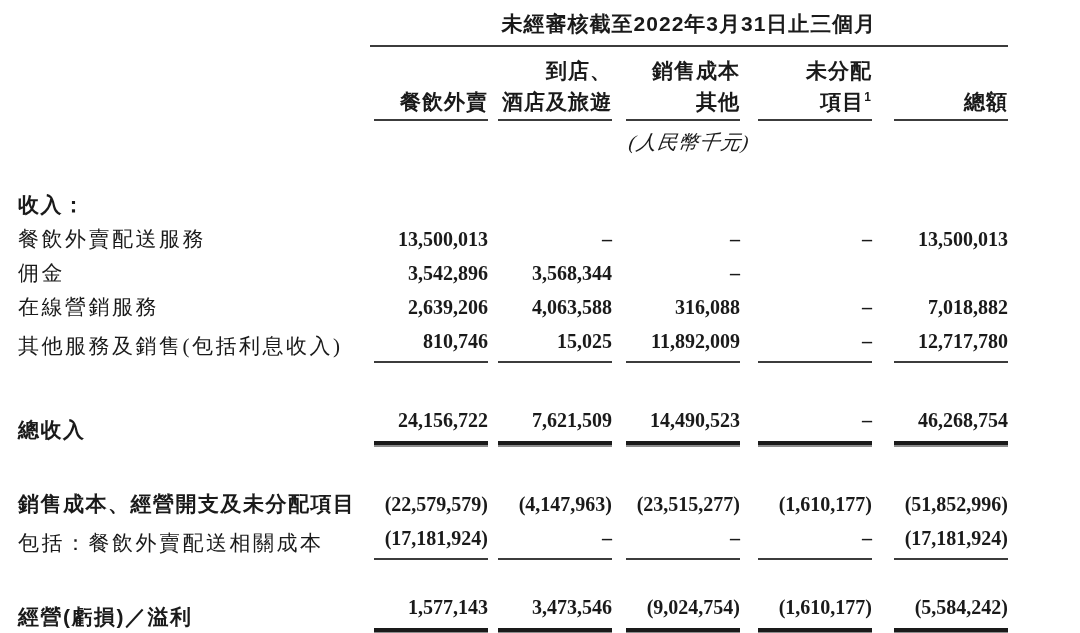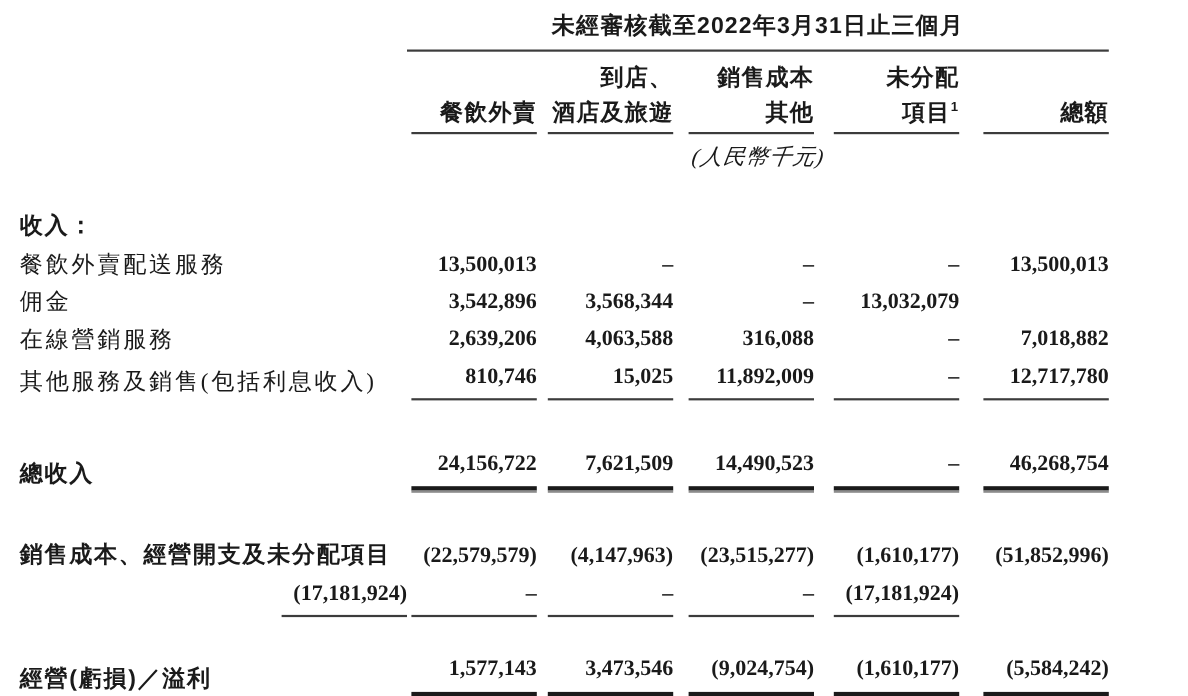--- a/index.html
+++ b/index.html
@@ -194,9 +194,6 @@
         <div class="cell num">
           <span class="val">–</span>
         </div>
-        <div class="cell num">
-          <span class="val">13,032,079</span>
-        </div>
       </div>
       <div class="grid data-row kind-item">
         <div class="cell label">在線營銷服務</div>

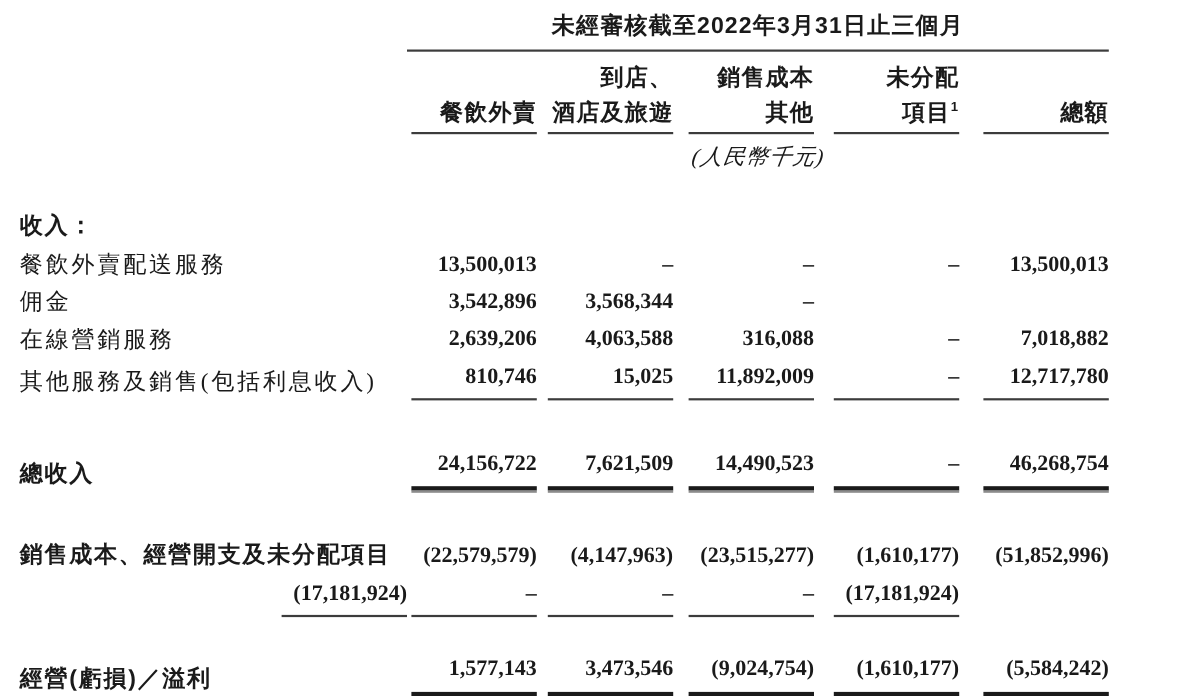--- a/index.html
+++ b/index.html
@@ -278,6 +278,7 @@
         </div>
       </div>
       <div class="grid data-row kind-expense-detail">
+        <div class="cell label">包括：餐飲外賣配送相關成本</div>
         <div class="cell num">
           <span class="val">(17,181,924)</span>
           <span class="rule single"></span>

